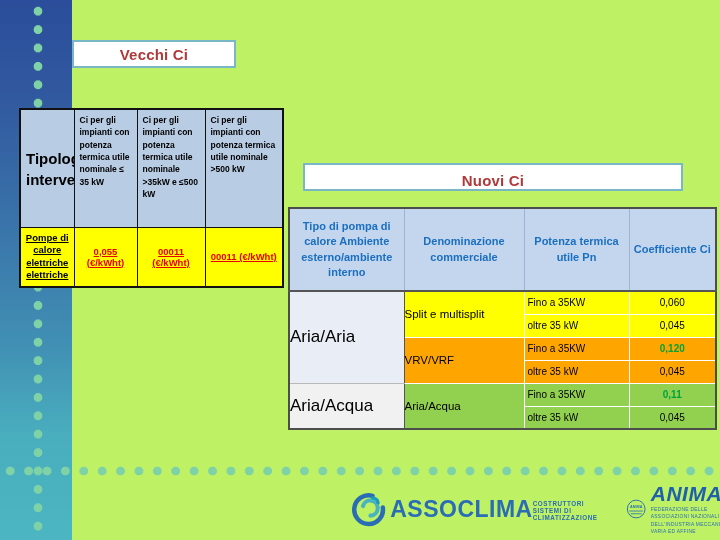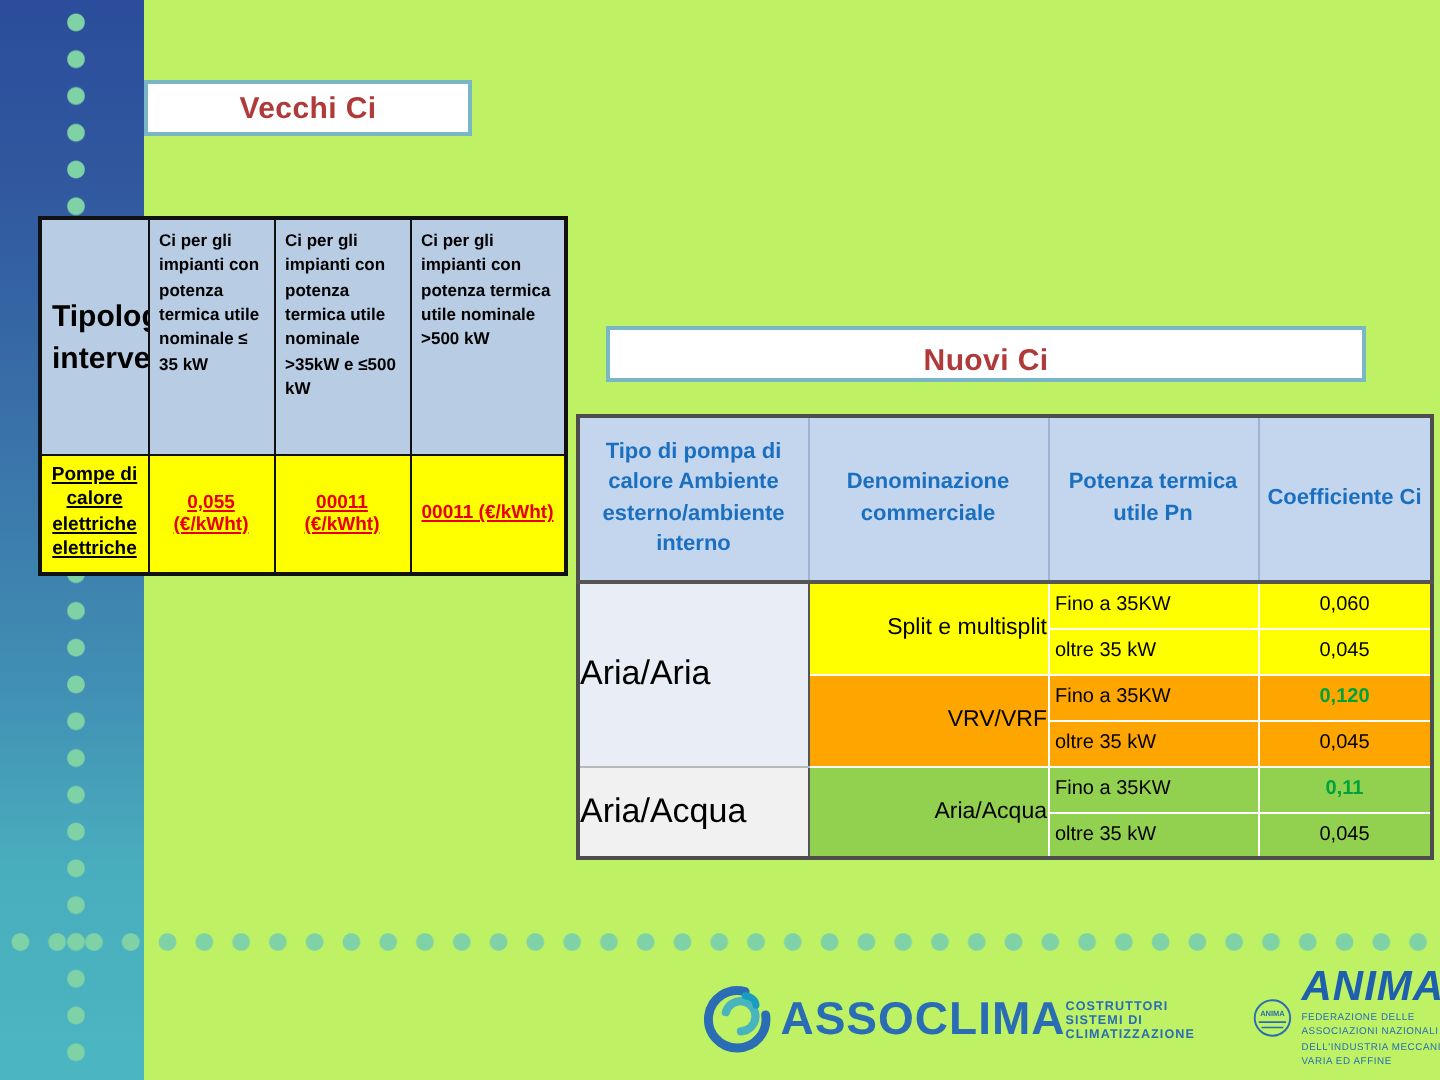--- a/index.html
+++ b/index.html
@@ -56,7 +56,7 @@
   table.nuovi td.tipo { text-align:left; font-size:17px; border-right:1.5px solid #555; border-bottom:1px solid #b9b9b9; }
   table.nuovi td.aria-aria  { background:#e9eef6; }
   table.nuovi td.aria-acqua { background:#f1f1f1; }
-  table.nuovi td.den { text-align:right; font-size:11.5px; }
+  table.nuovi td.den { text-align:left; font-size:11.5px; }
   table.nuovi td.pot { text-align:left; padding-left:3px; font-size:10px; }
   table.nuovi td.ci  { text-align:center; font-size:10px; }
   .bg-yellow { background:#ffff00; }

